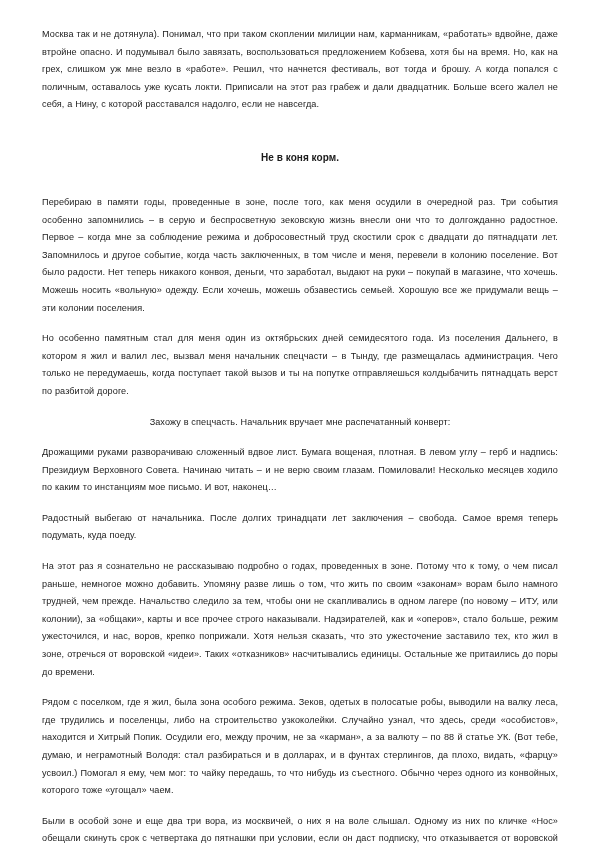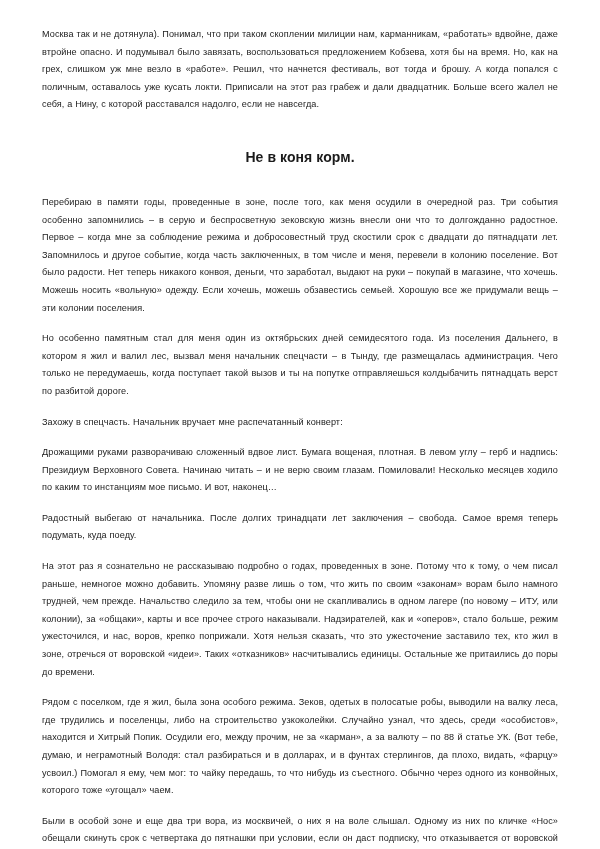--- a/index.html
+++ b/index.html
@@ -41,7 +41,7 @@
   h2.section-heading {
     margin: 0;
     padding: 23px 0 29px 0;
-    font-size: 14px;
+    font-size: 10px;
     line-height: 15px;
     font-weight: bold;
     text-align: center;

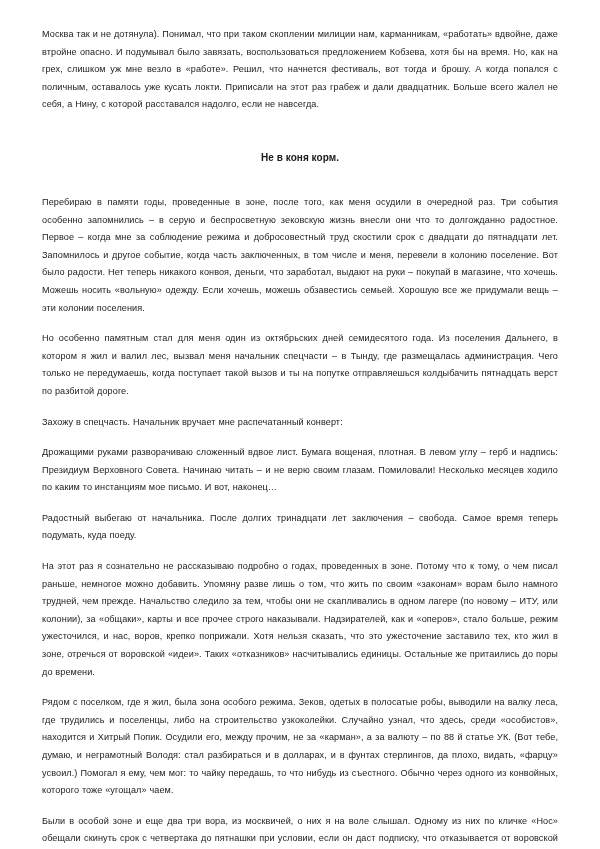--- a/index.html
+++ b/index.html
@@ -49,7 +49,7 @@
   }
   p.tight {
     margin-bottom: 13px;
-    text-align: left;
+    text-align: center;
   }
 </style>
 </head>

